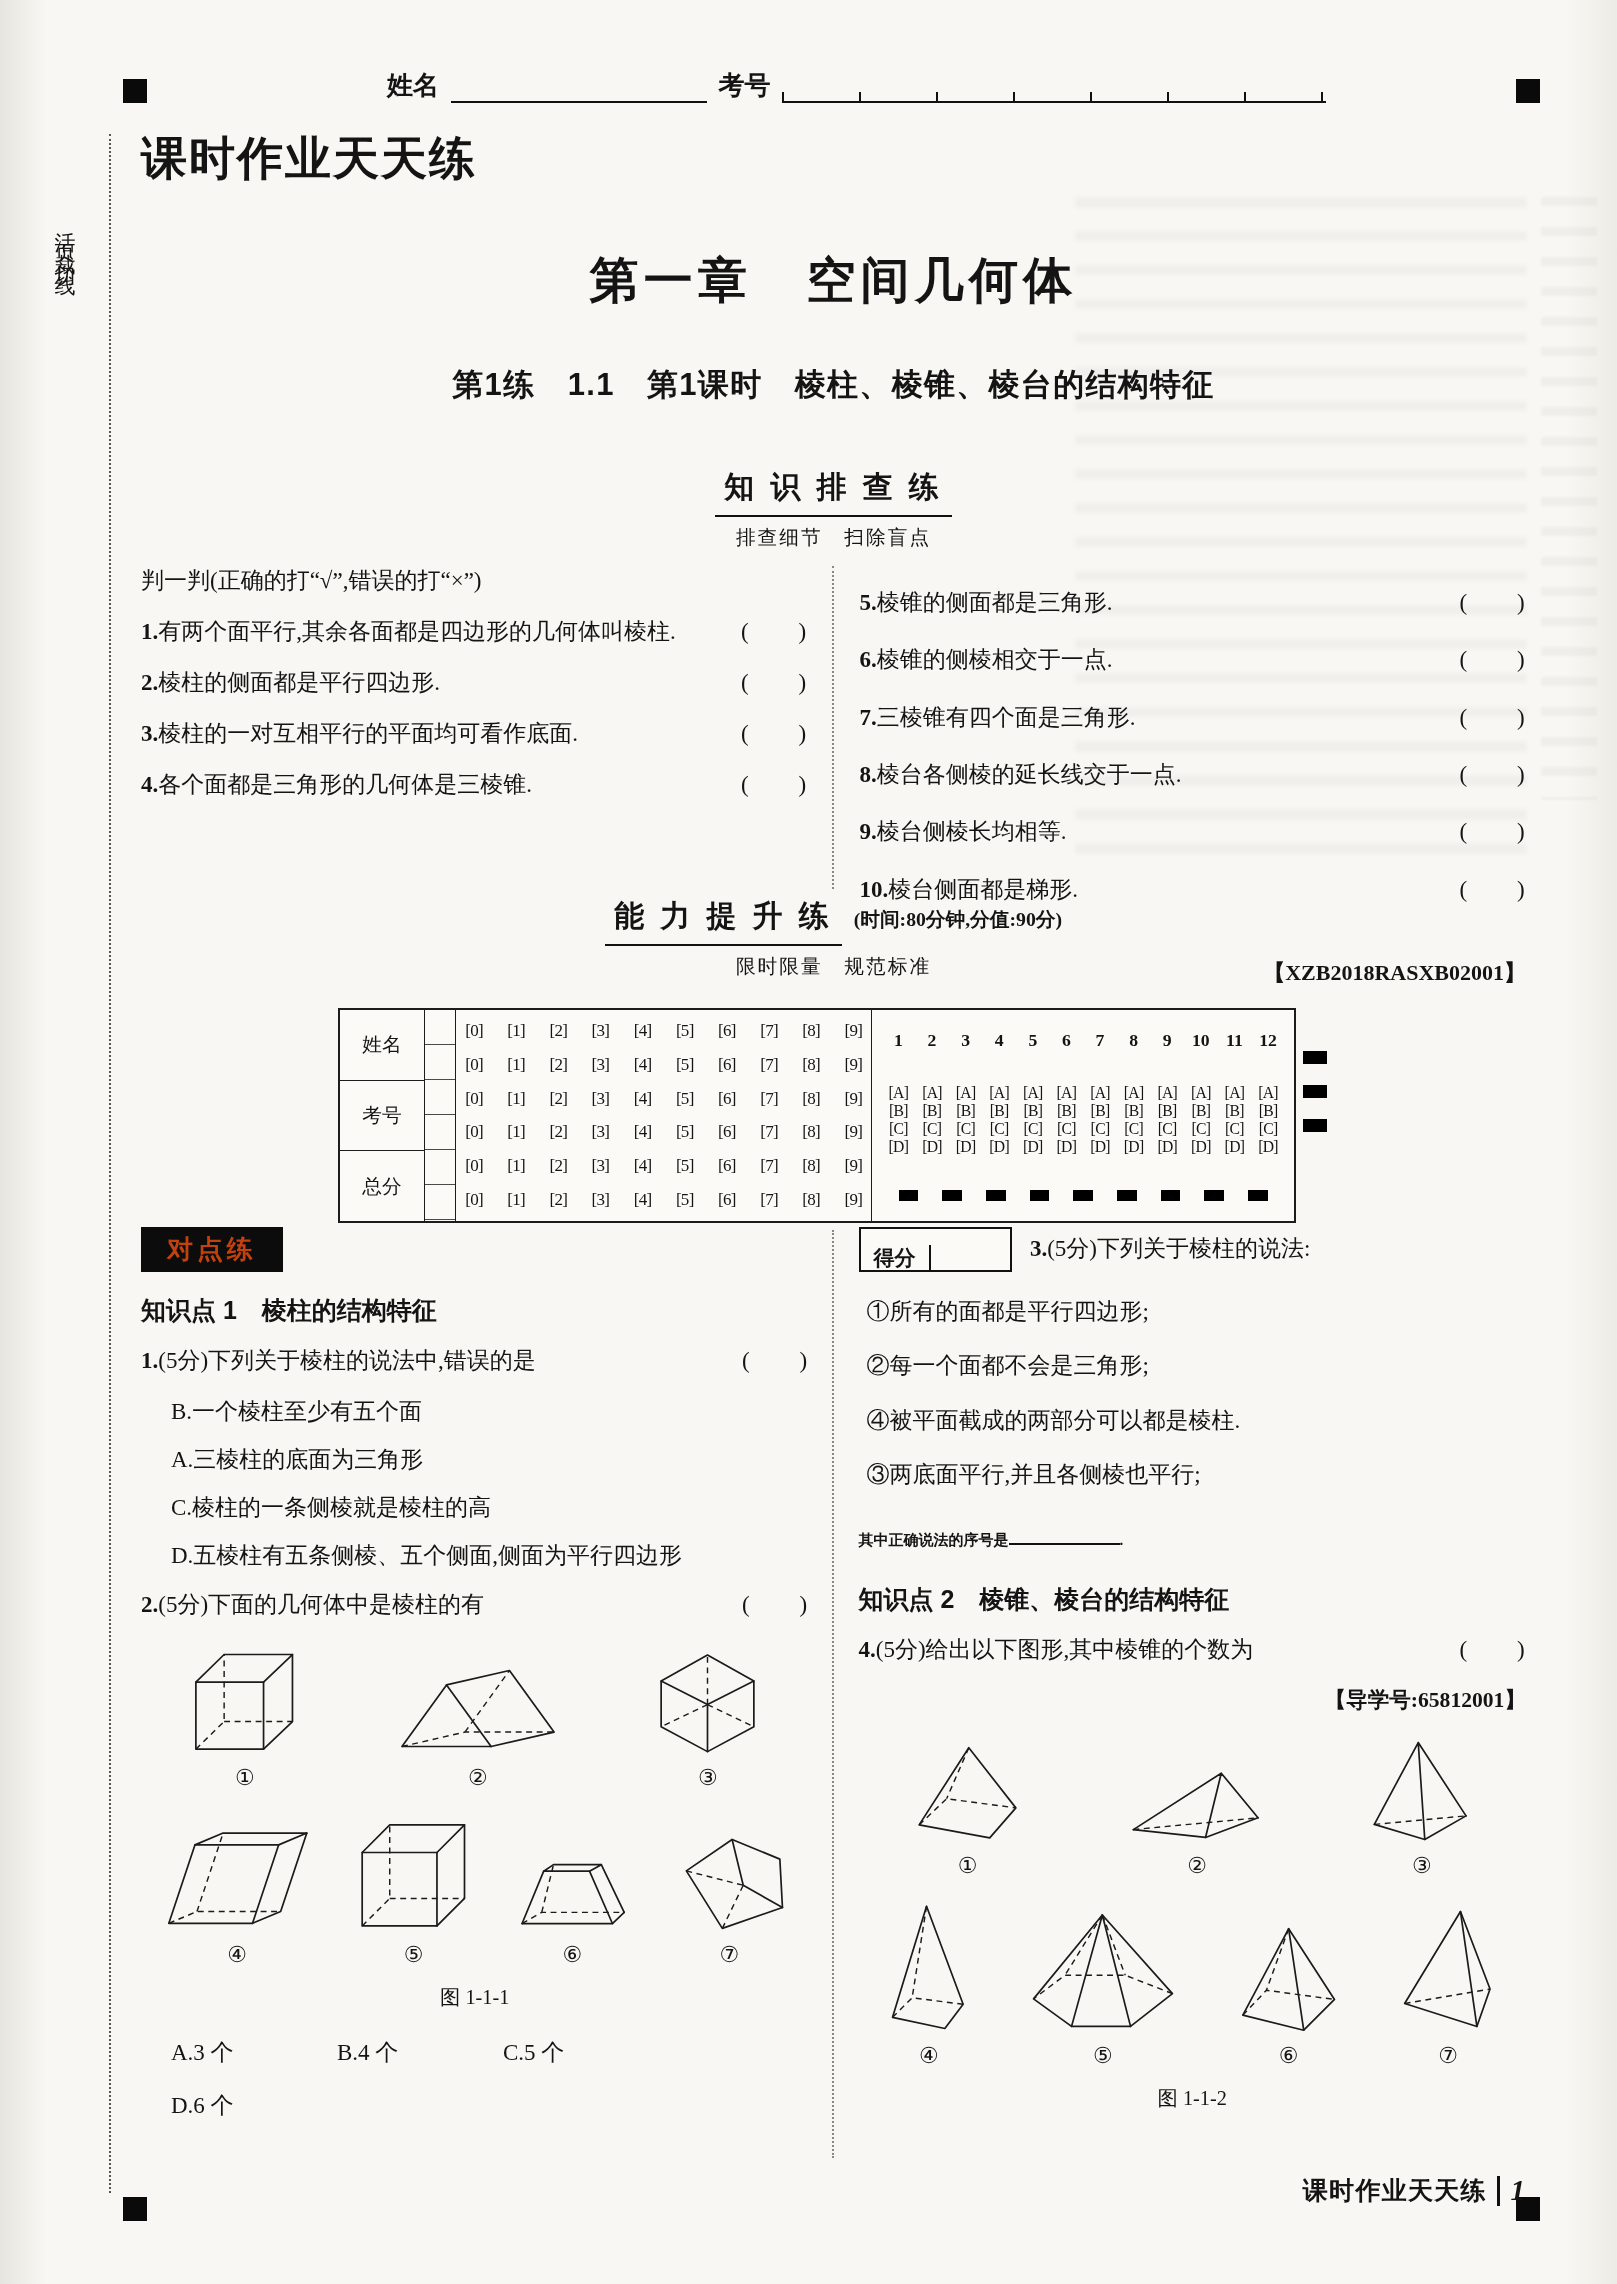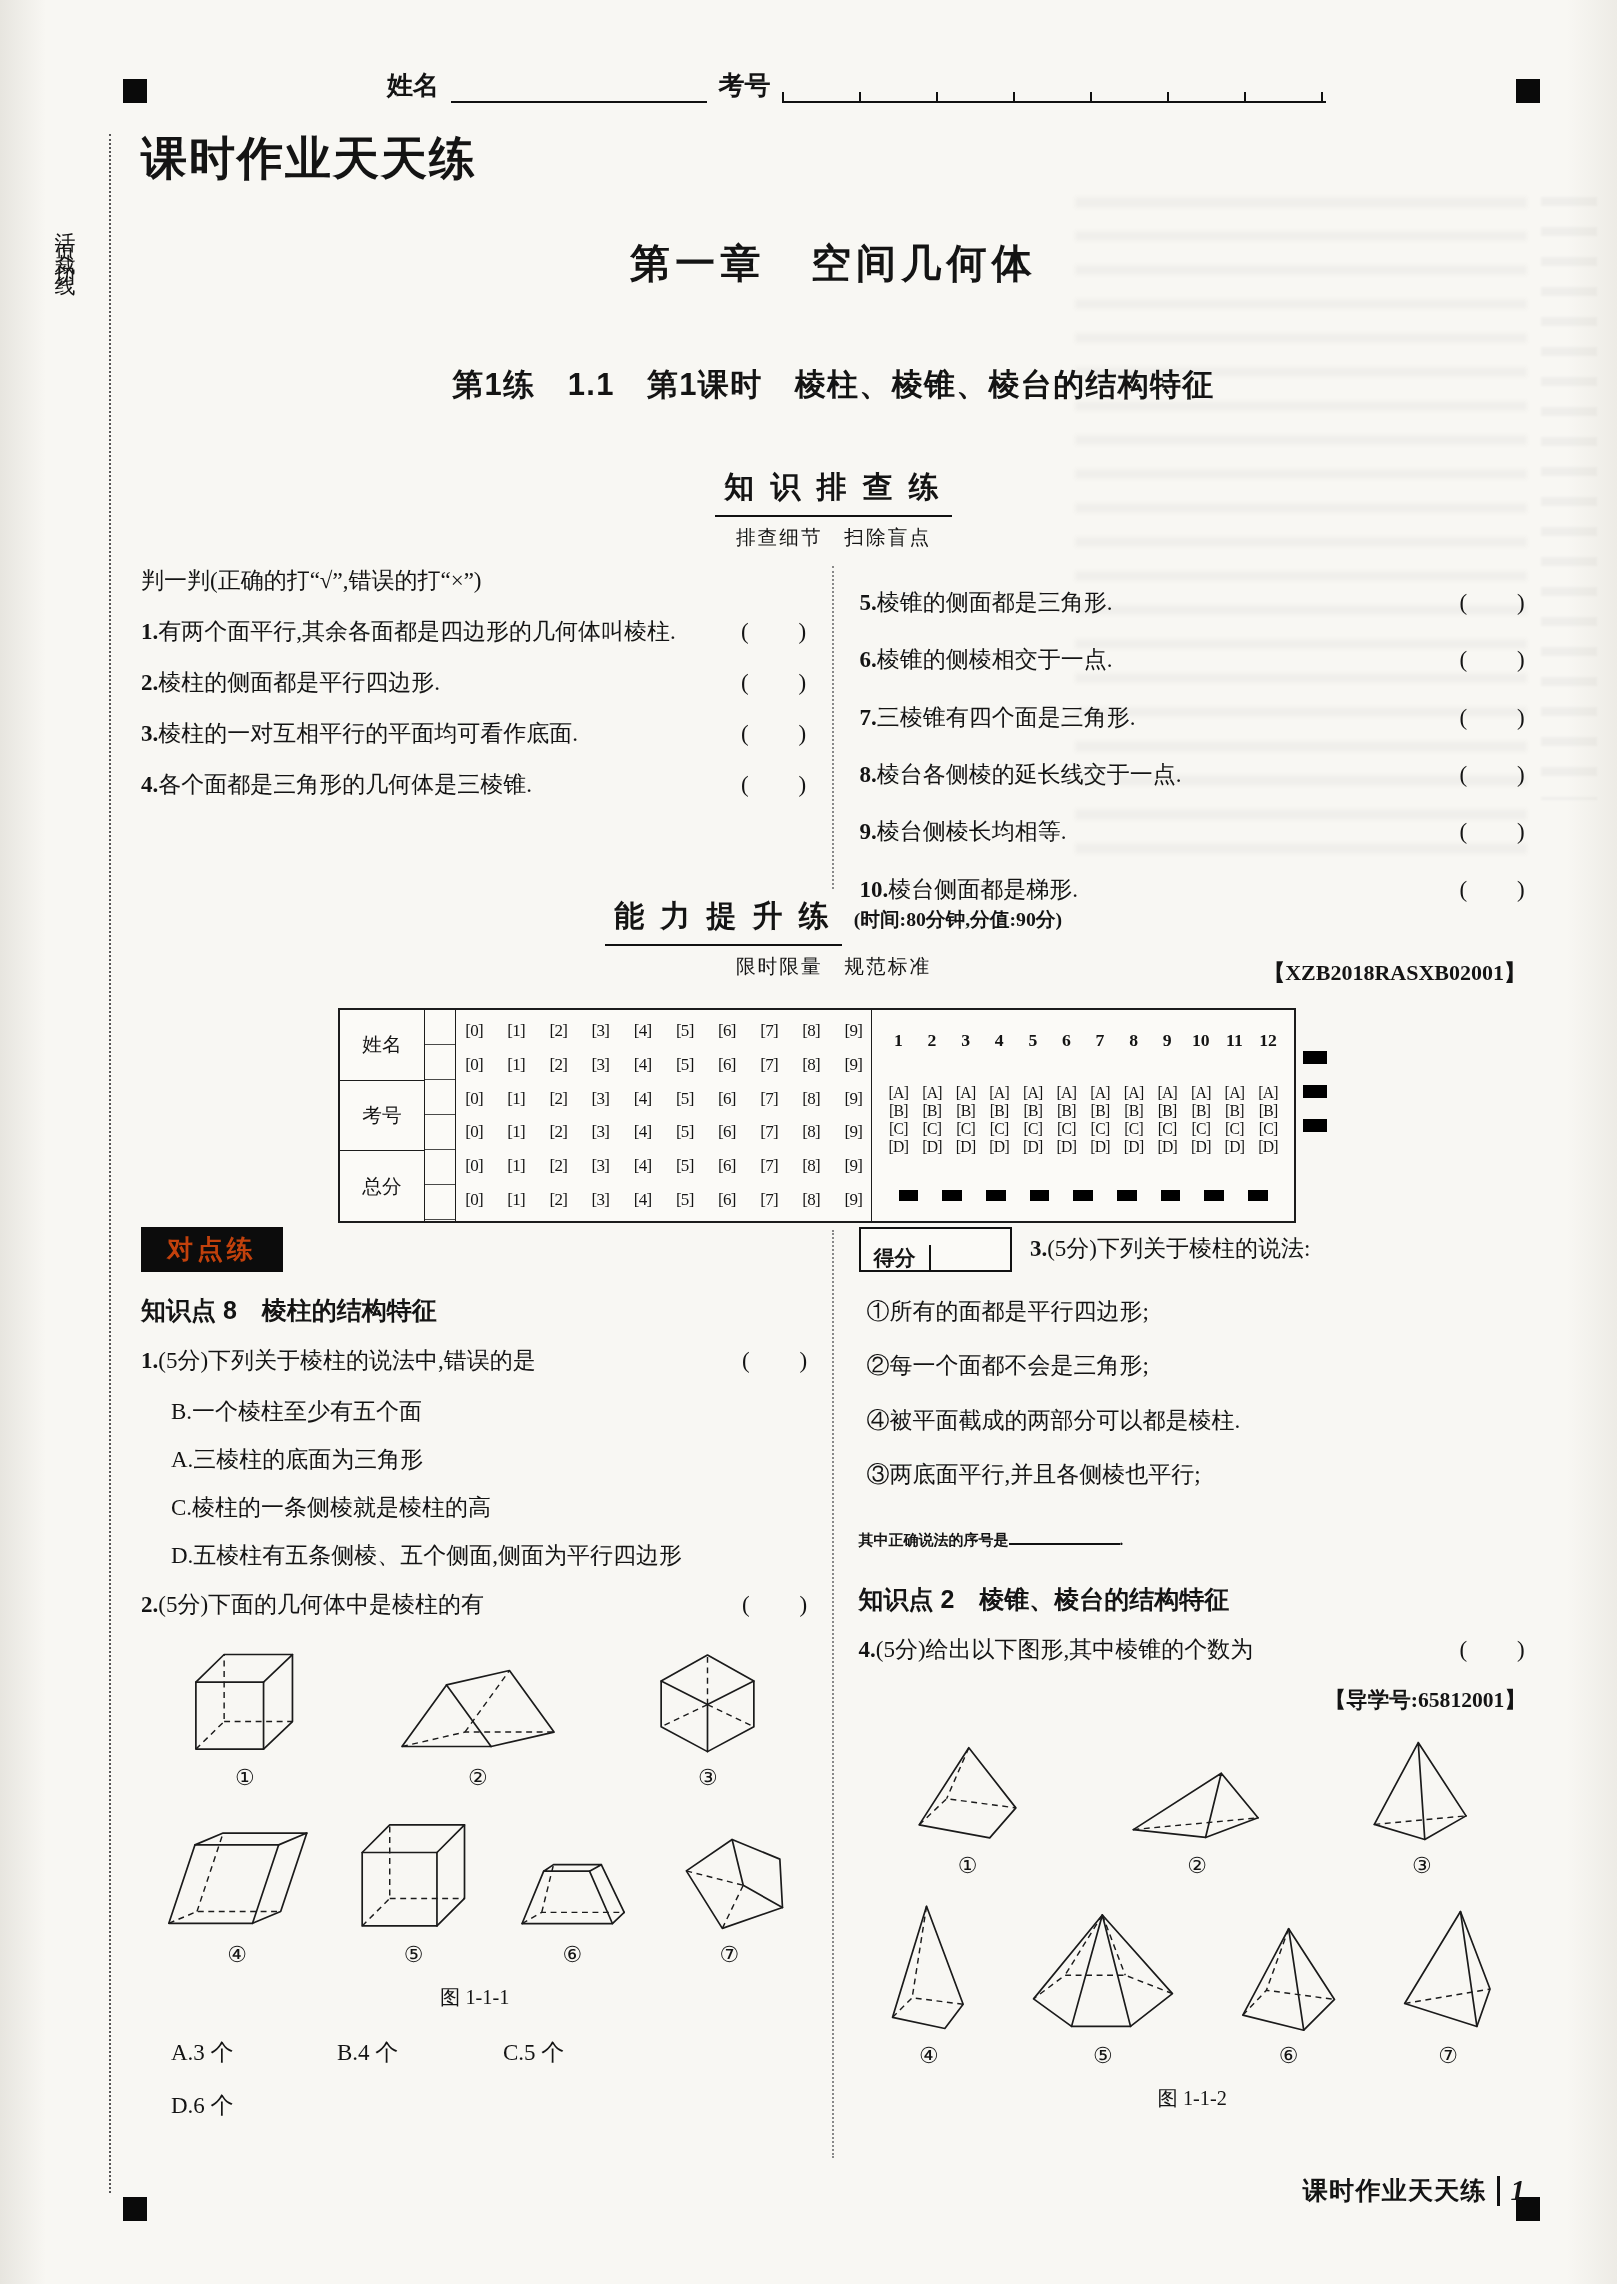--- a/index.html
+++ b/index.html
@@ -26,7 +26,7 @@
          font-family:"Liberation Sans",sans-serif;}
 
   .abs{position:absolute;left:141px;width:1385px;}
-  .chapter{top:236px;text-align:center;font-size:40px;font-weight:bold;letter-spacing:5.2px;
+  .chapter{top:248px;text-align:center;font-size:49px;font-weight:bold;letter-spacing:5.2px;
            font-family:"Liberation Sans",sans-serif;}
   .lesson{top:364px;text-align:center;font-size:31px;font-weight:bold;letter-spacing:1.3px;
           font-family:"Liberation Sans",sans-serif;}

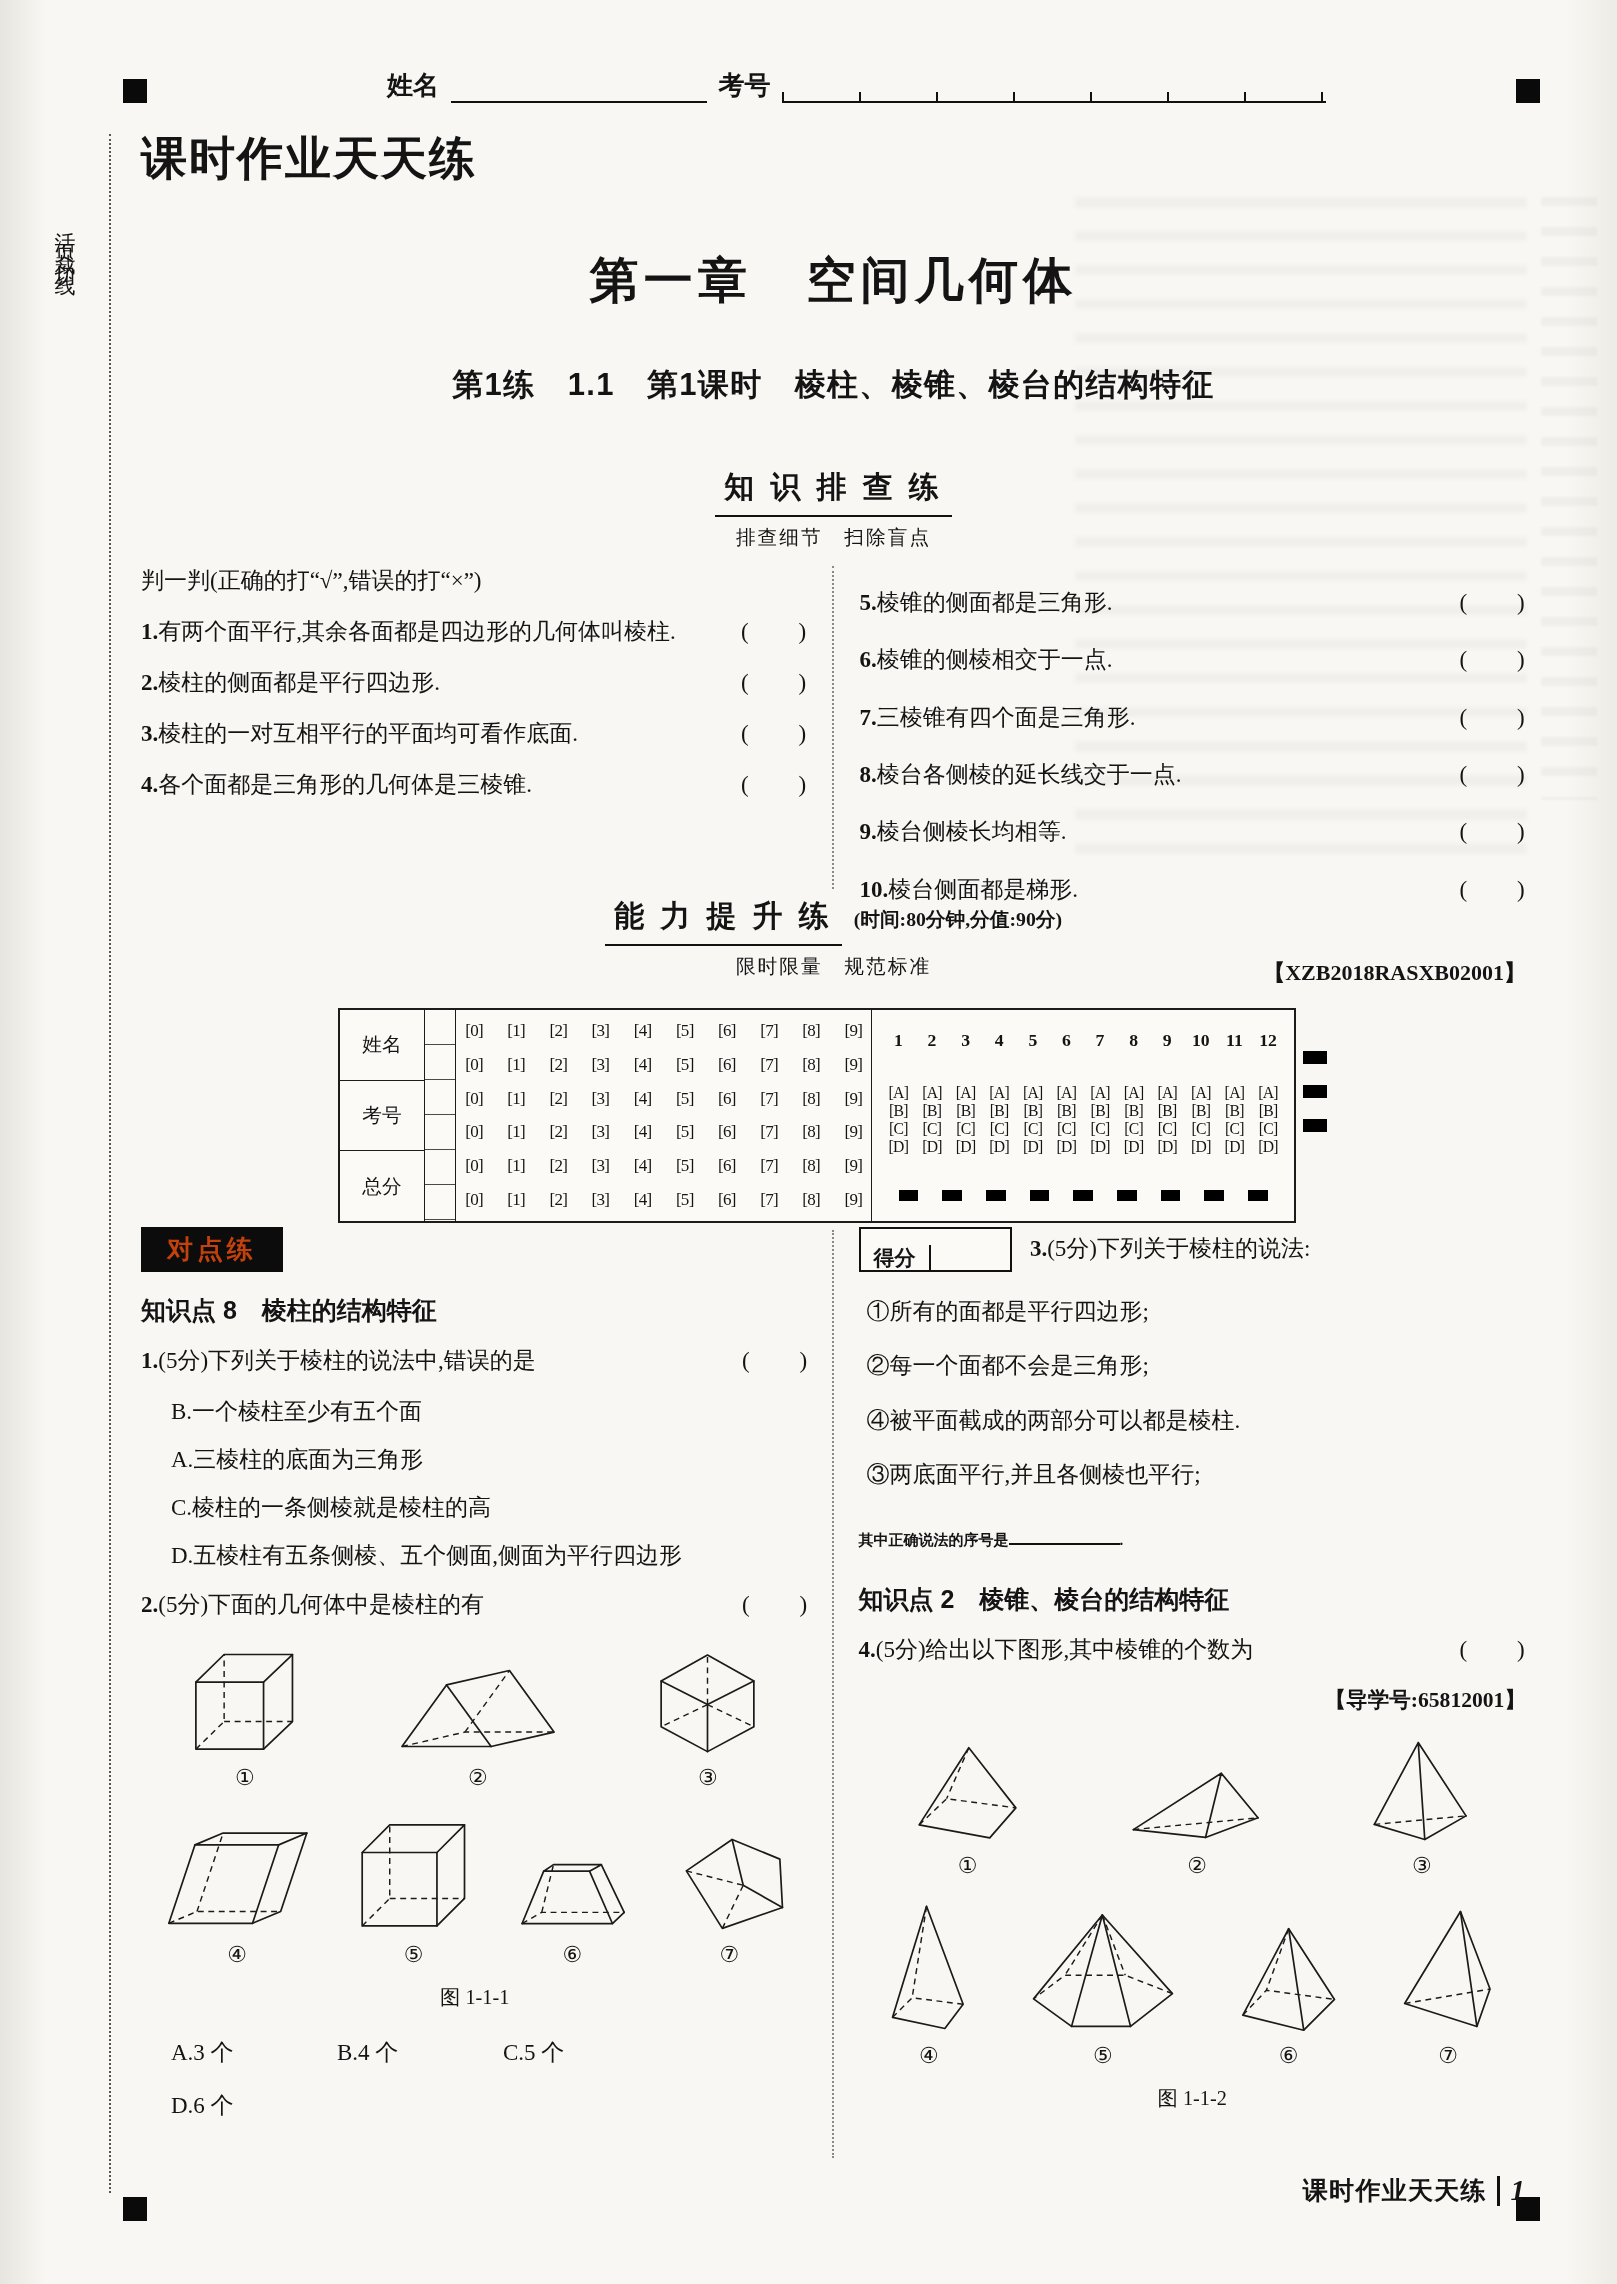--- a/index.html
+++ b/index.html
@@ -348,7 +348,7 @@
 
     <div class="pcol">
       <div class="black-box">对点练</div>
-      <div class="kp">知识点 8　棱柱的结构特征</div>
+      <div class="kp">知识点 1　棱柱的结构特征</div>
 
       <div class="stem">
         <b class="qn">1.</b><span>(5分)下列关于棱柱的说法中,错误的是</span><span class="br">(　　)</span>

